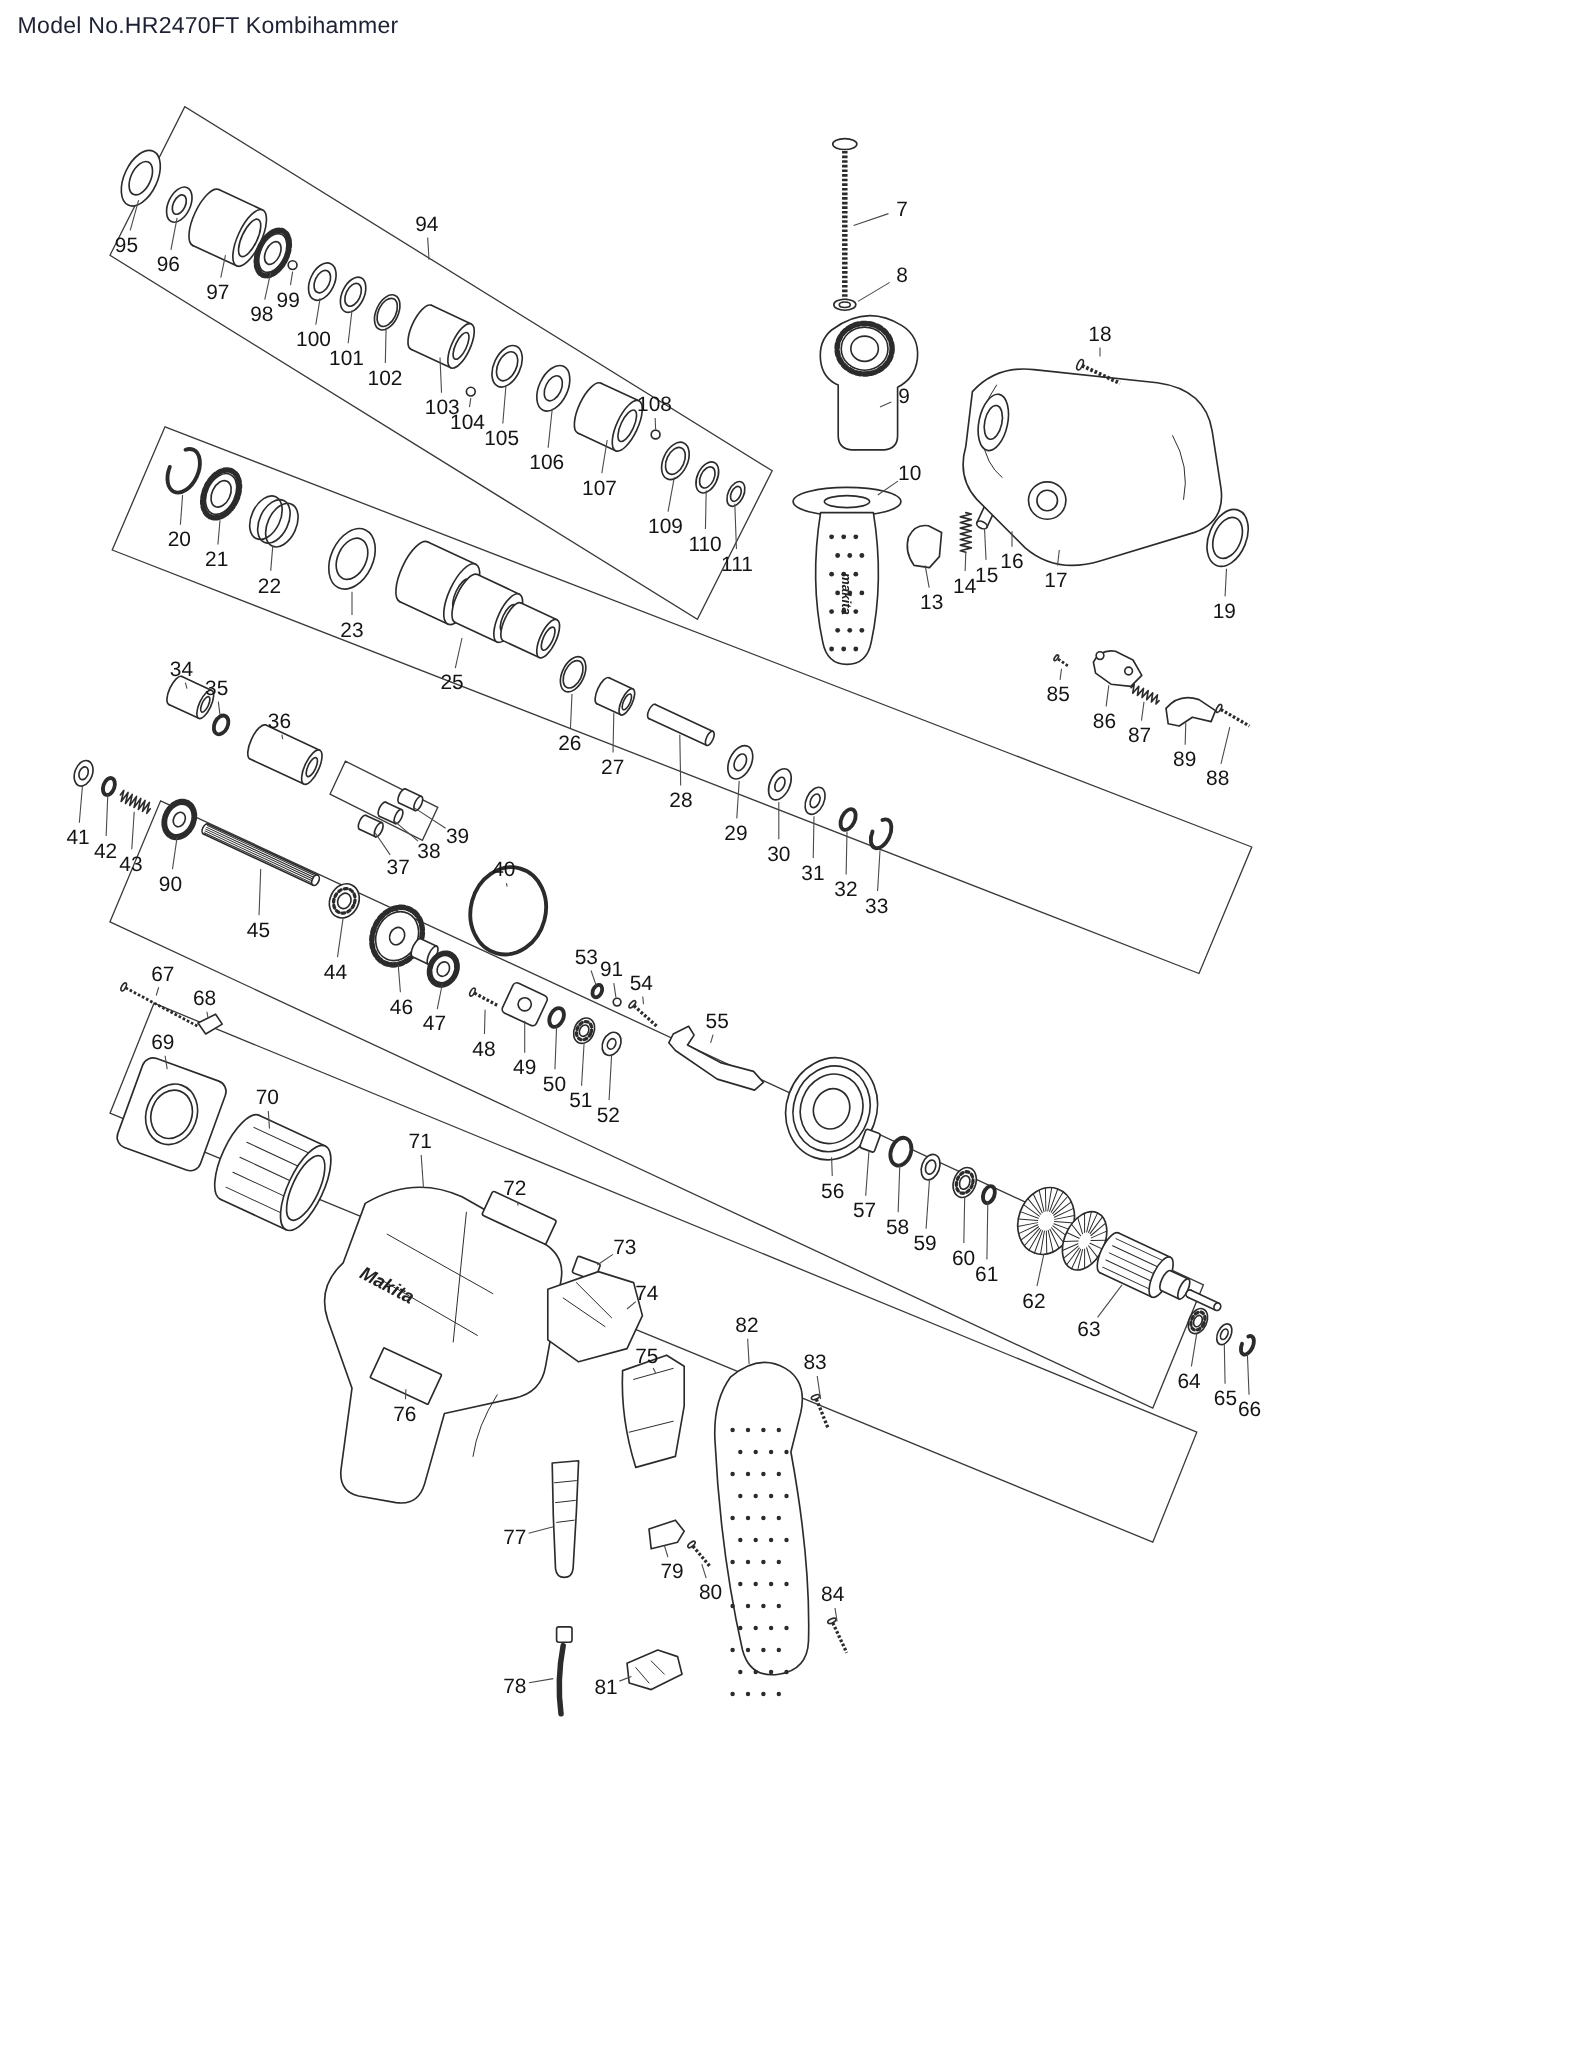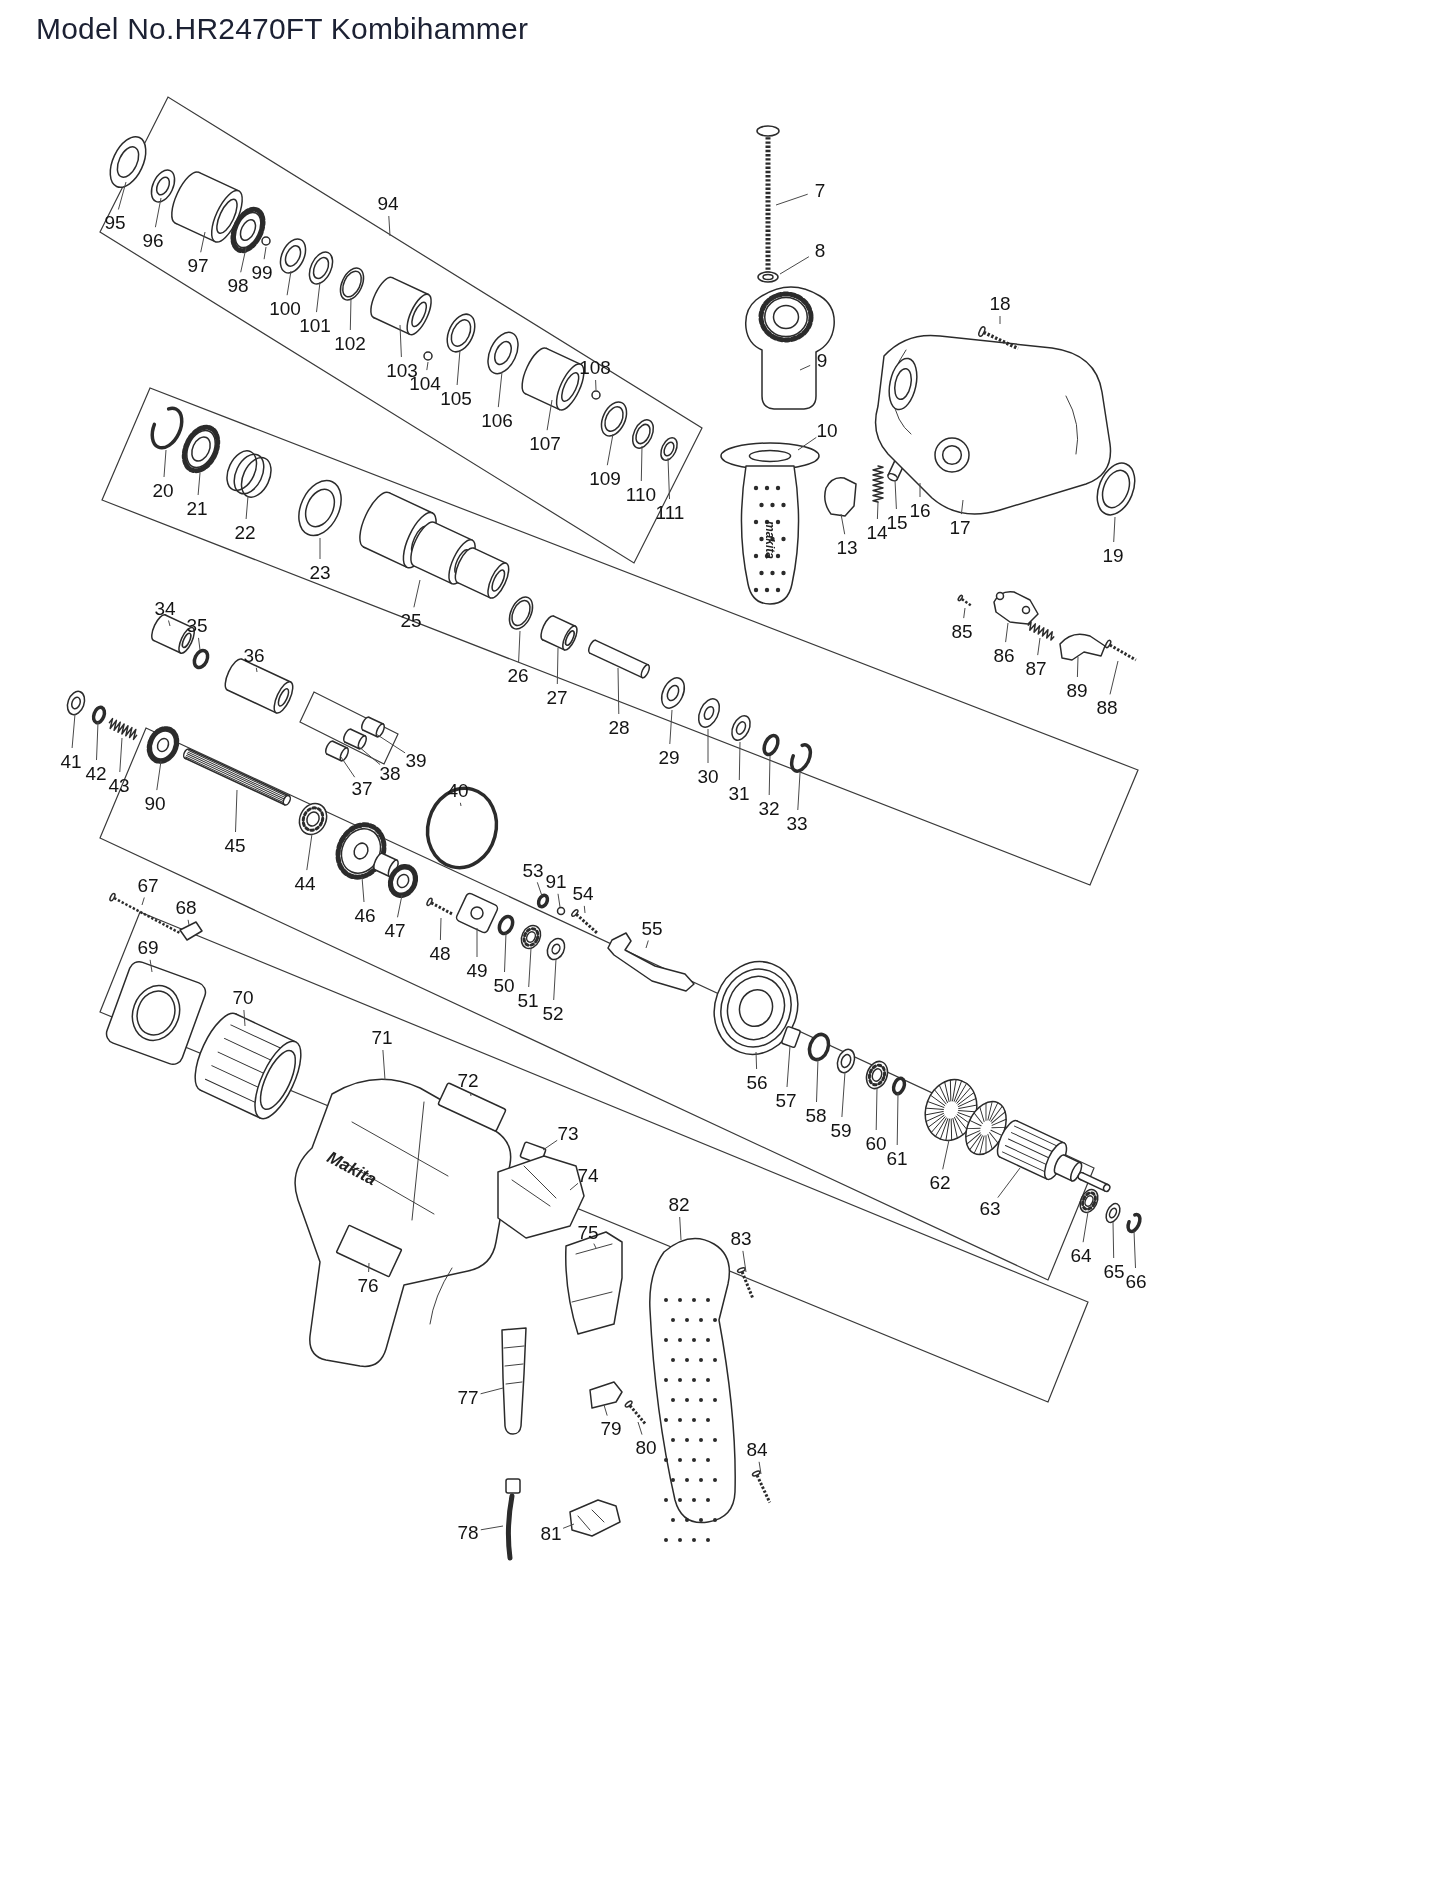--- a/index.html
+++ b/index.html
@@ -5,7 +5,7 @@
   html,body{margin:0;padding:0;}
   body{width:1445px;height:1882px;background:#ffffff;position:relative;overflow:hidden;
        font-family:"Liberation Sans",sans-serif;}
-  .page-title{position:absolute;left:36px;top:12px;font-size:30px;color:#1c2133;letter-spacing:.2px;text-align:center;}
+  .page-title{position:absolute;left:16px;top:12px;font-size:21px;color:#1c2133;letter-spacing:.2px;text-align:center;}
   #diagram-svg{position:absolute;left:0;top:0;}
   .ln{stroke:#2b2b2b;stroke-width:1.5;fill:#fff;stroke-linecap:round;stroke-linejoin:round;}
   .nf{fill:none;}

